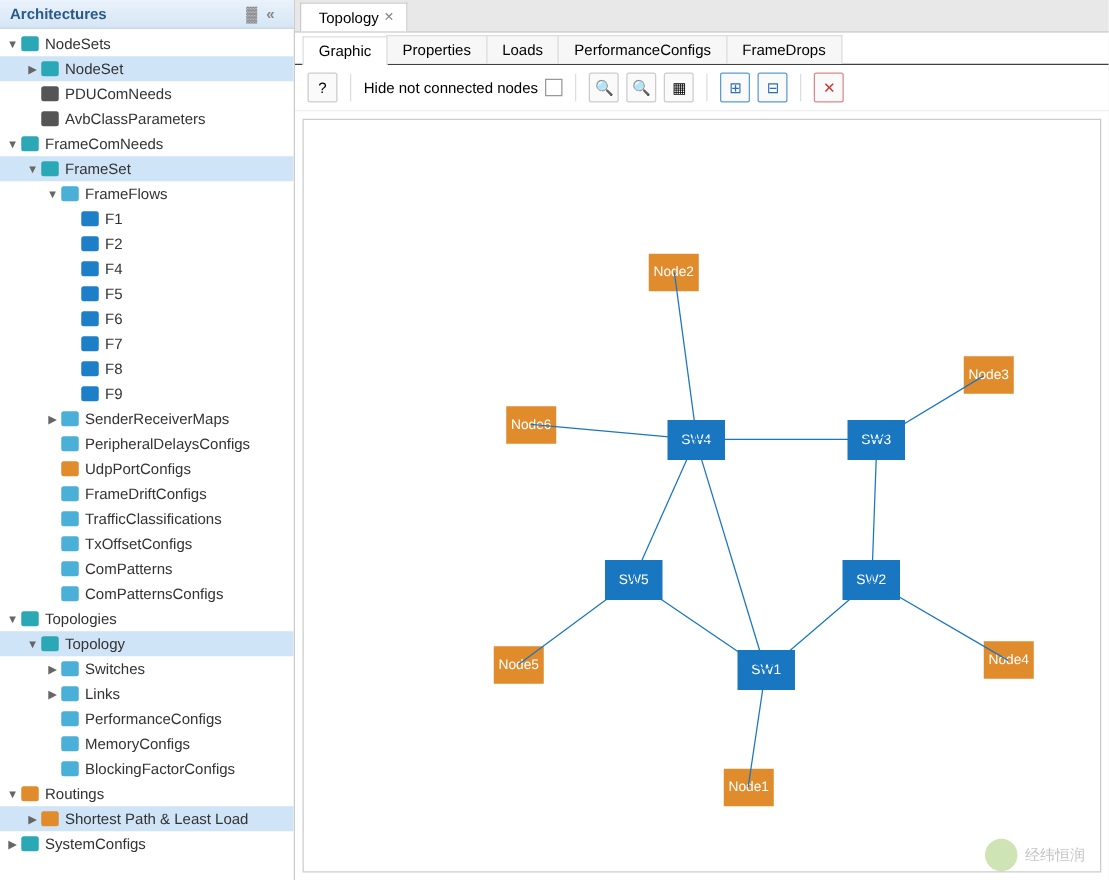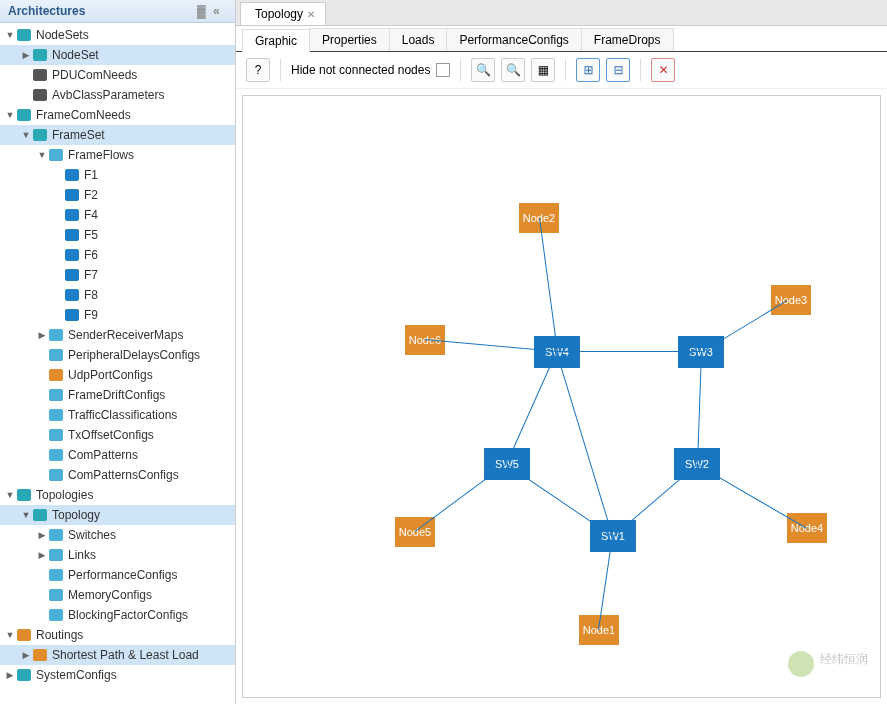--- a/index.html
+++ b/index.html
@@ -52,7 +52,7 @@
 .link { position: absolute; background: #1976c1; height: 1px; transform-origin: 0 0; }
 
 
-.watermark { position: absolute; right: 12px; bottom: 20px; display: flex; align-items: flex-start; gap: 6px; color: #888; font-size: 18px; opacity: 0.5; pointer-events: none; }
+.watermark { position: absolute; right: 12px; bottom: 0; display: flex; align-items: center; gap: 6px; color: #888; font-size: 18px; opacity: 0.5; pointer-events: none; }
 .wm-icon { width: 26px; height: 26px; border-radius: 50%; background: #9fc96a; }
 </style>
 </head>

